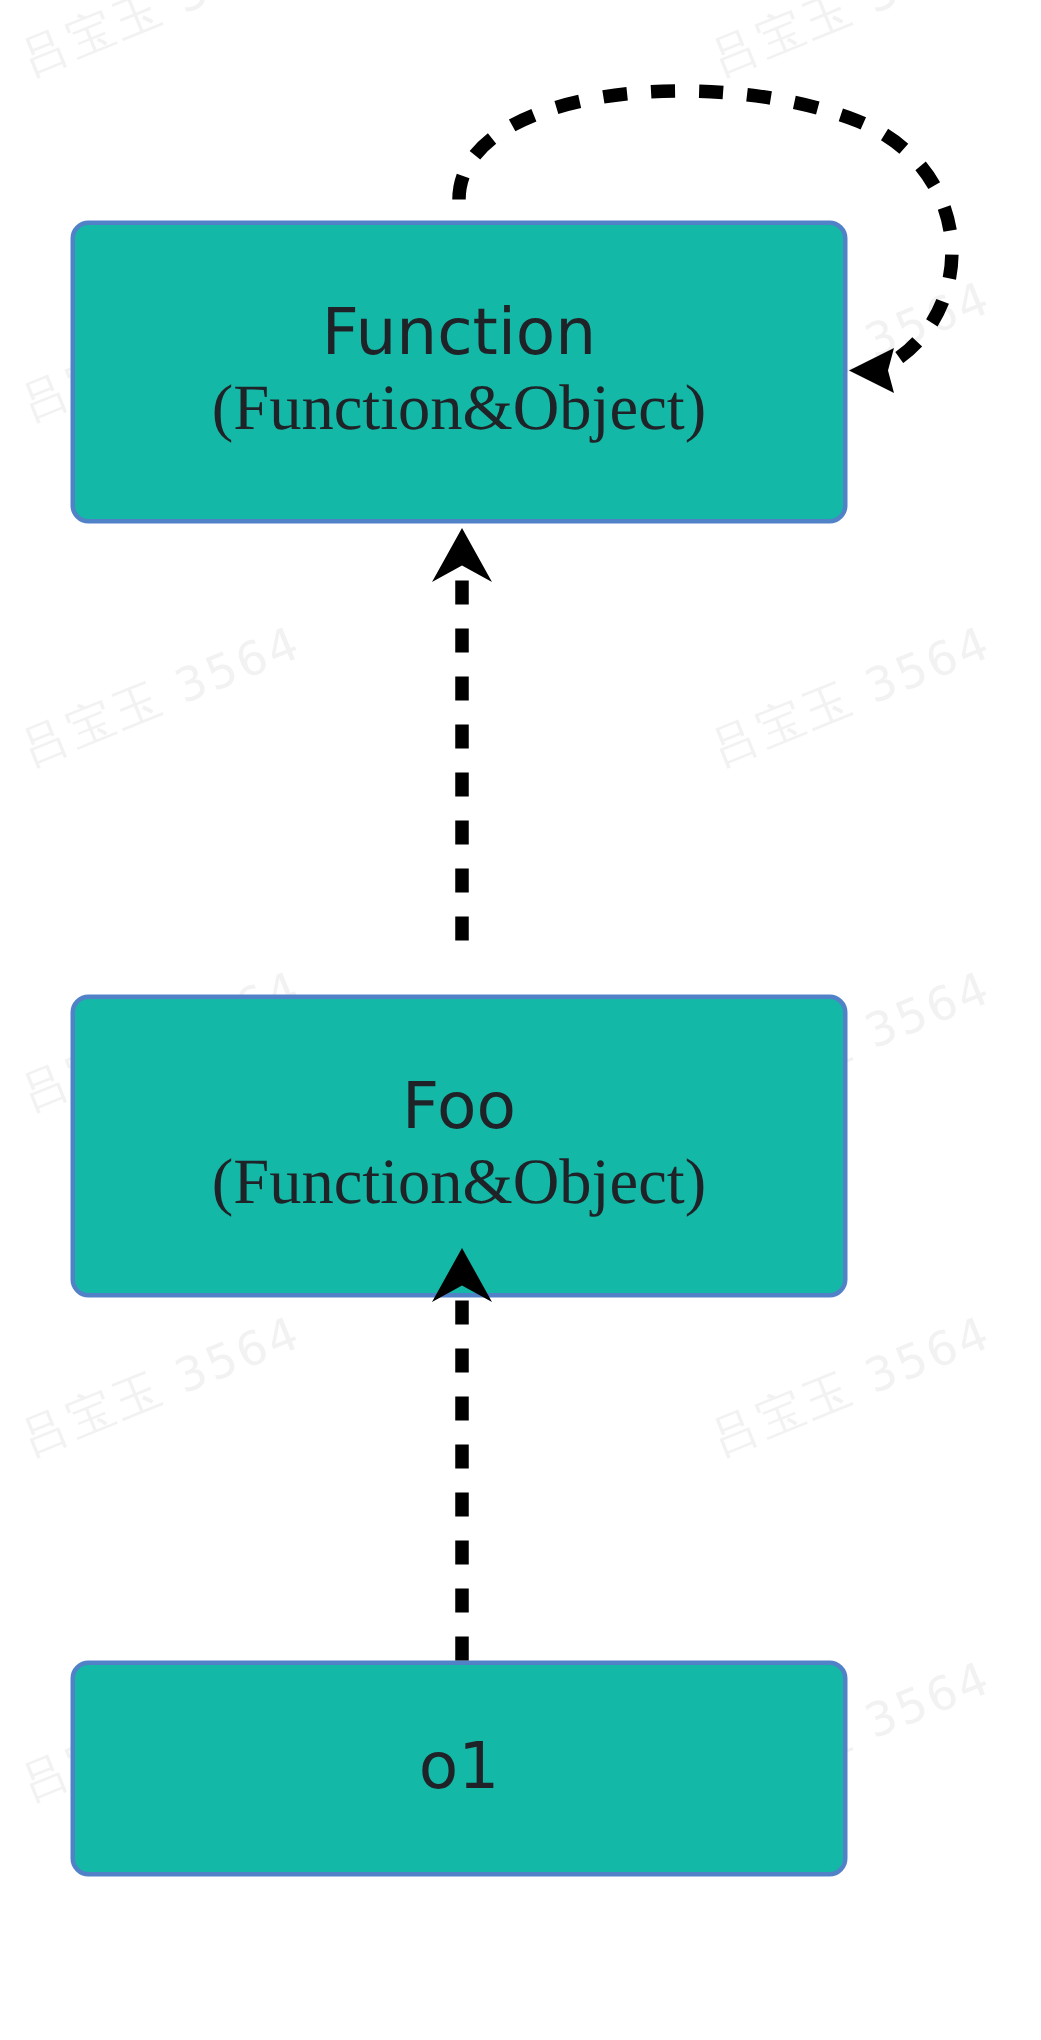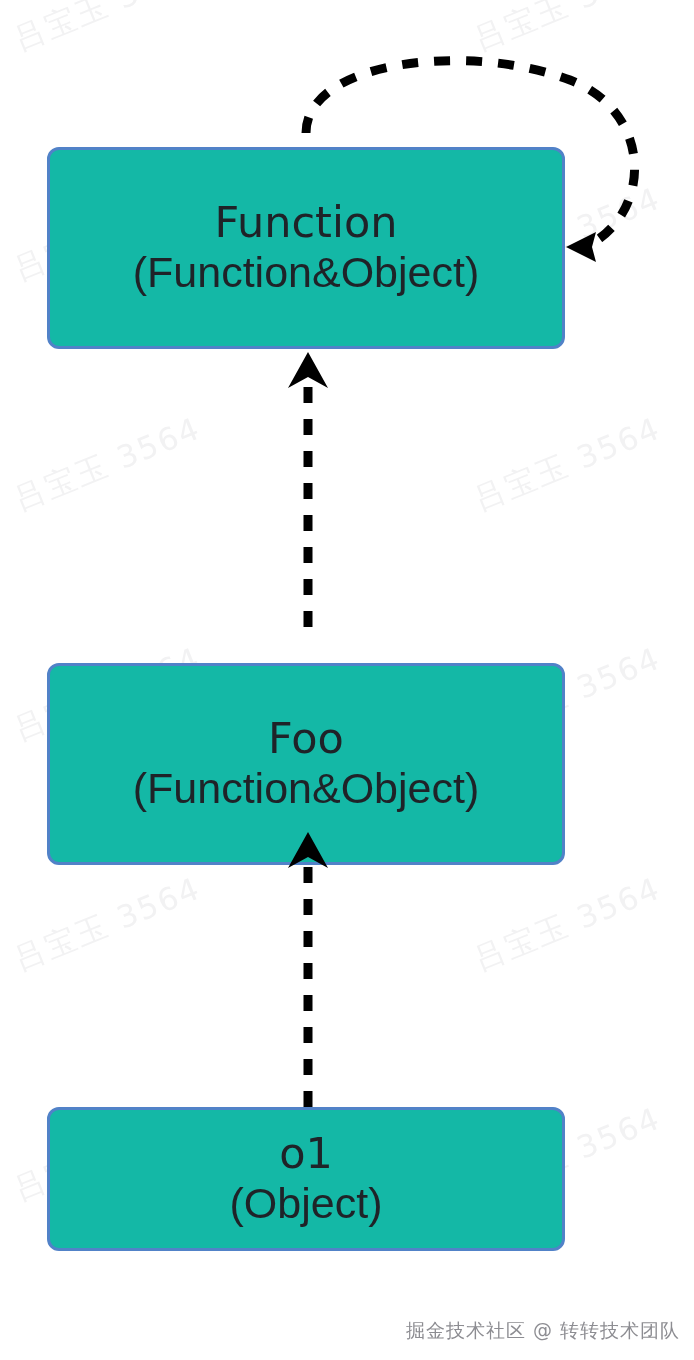--- a/index.html
+++ b/index.html
@@ -74,7 +74,7 @@
     line-height: 1.16;
     color: #1f2328;
     font-weight: 400;
-    font-family: Liberation Sans, sans-serif;
+    font-family: Liberation Serif, serif;
   }
 
   #node-function { left: 47px;  top: 147px;  width: 518px; height: 202px; }

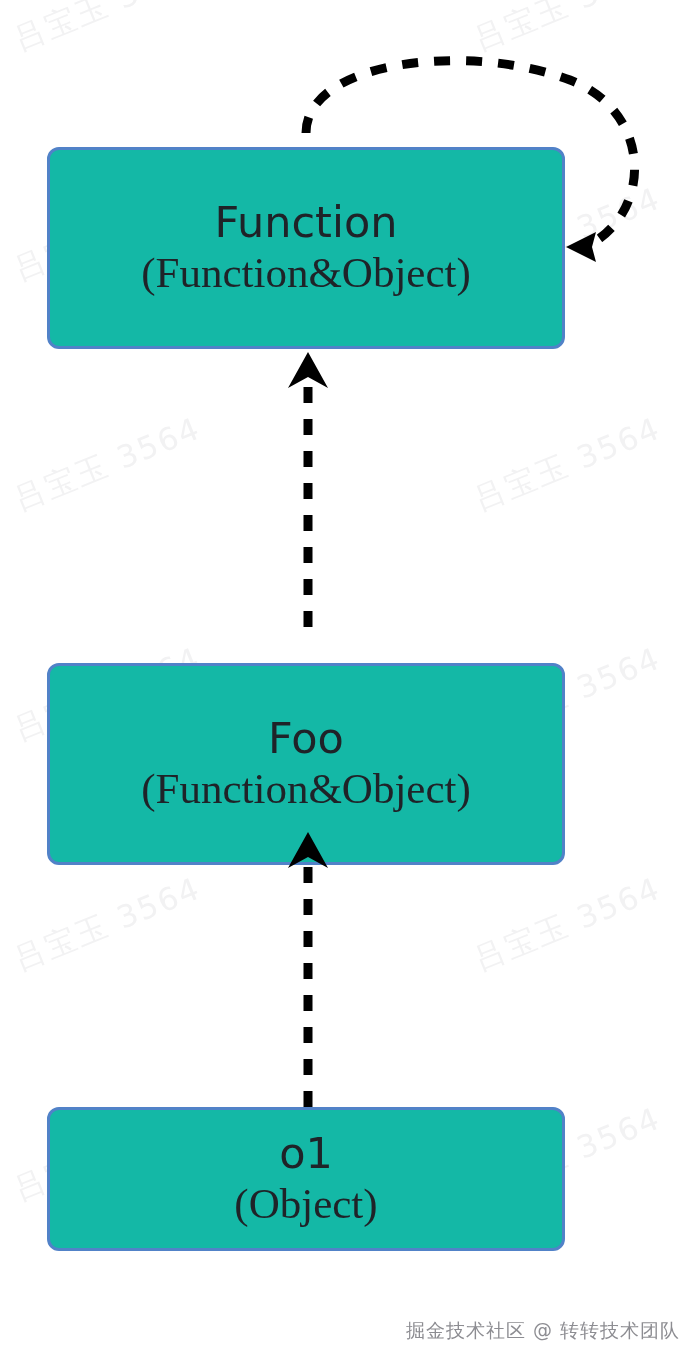--- a/index.html
+++ b/index.html
@@ -147,7 +147,6 @@
 
   <div class="node" id="node-o1">
     <div class="line1">o1</div>
-    <div class="line2">(Object)</div>
   </div>
 
   <div id="footer-credit">掘金技术社区 @ 转转技术团队</div>

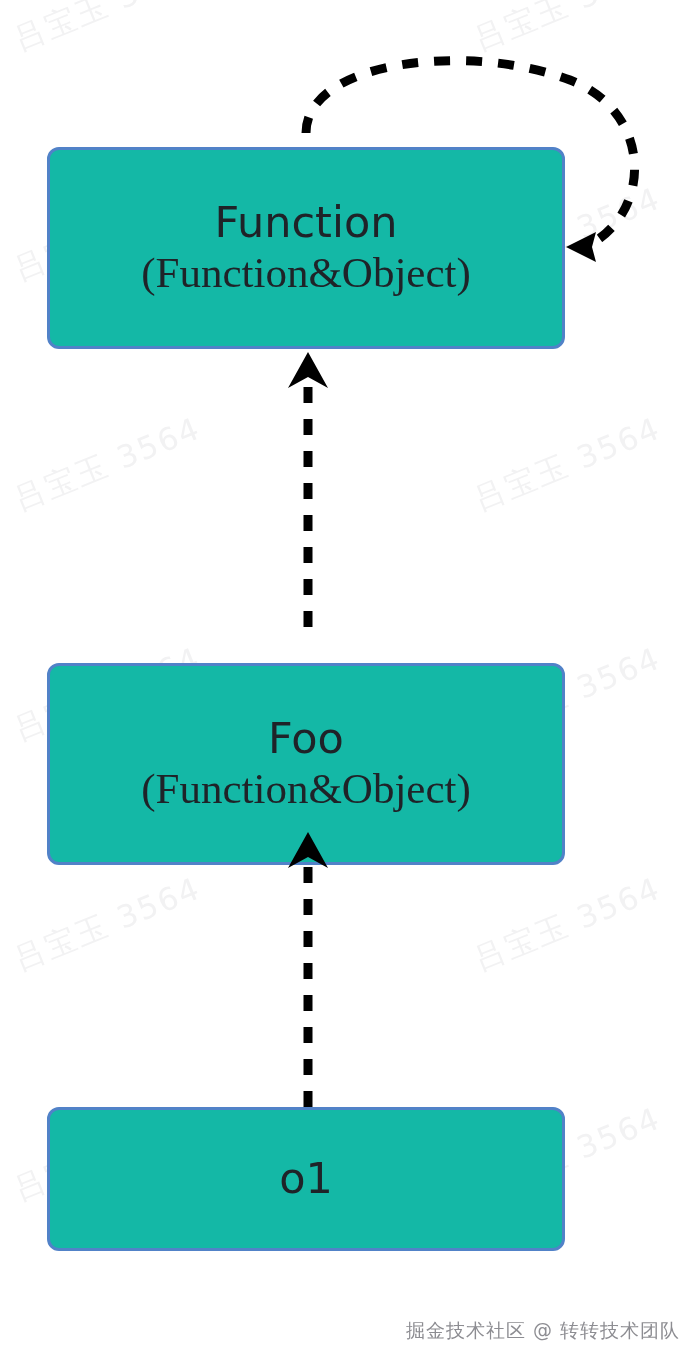--- a/index.html
+++ b/index.html
@@ -149,7 +149,6 @@
     <div class="line1">o1</div>
   </div>
 
-  <div id="footer-credit">掘金技术社区 @ 转转技术团队</div>
 
 </div>
 

